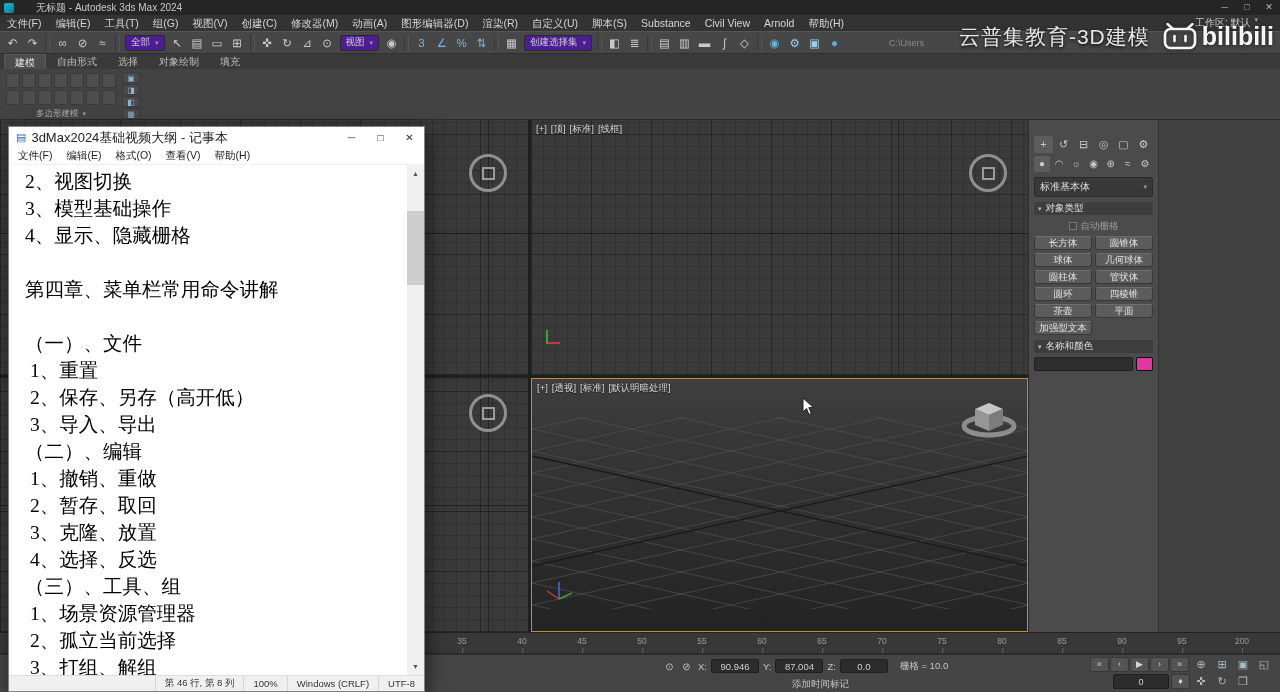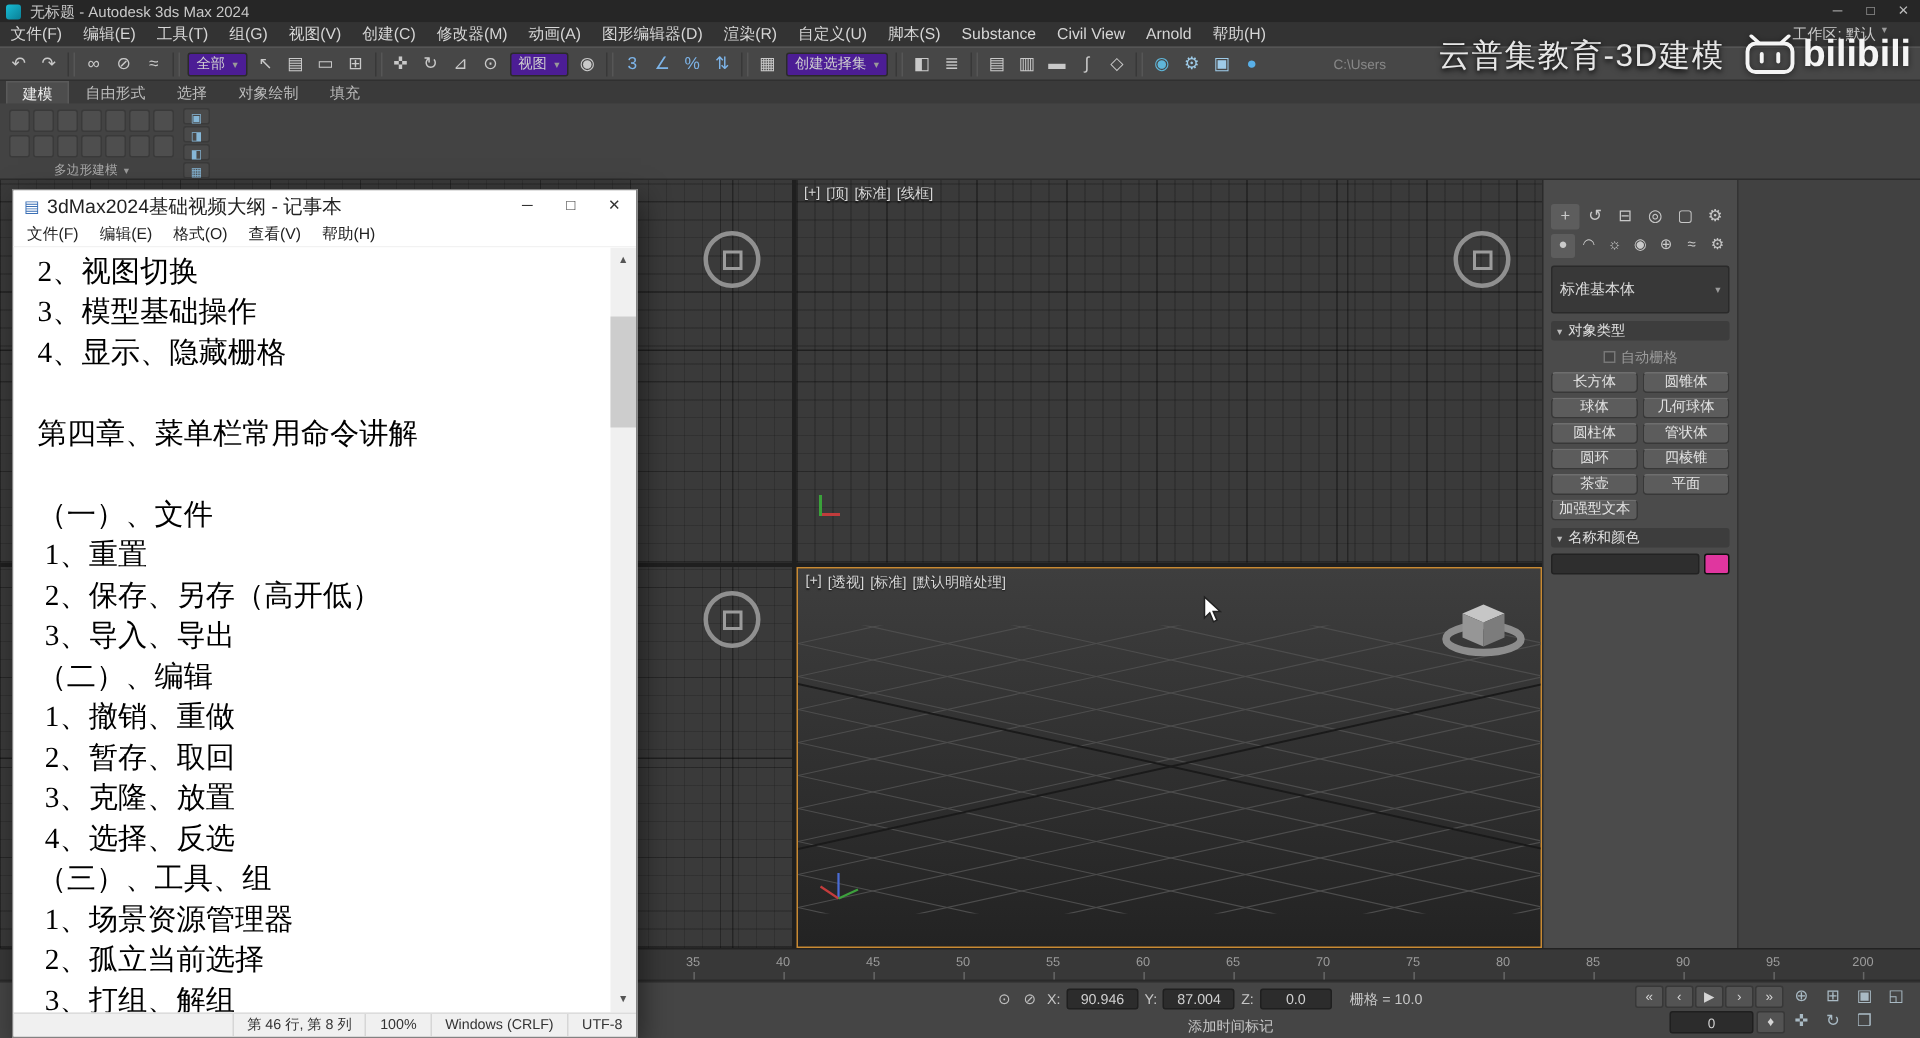--- a/index.html
+++ b/index.html
@@ -8,7 +8,7 @@
   .app{position:relative;width:1280px;height:692px;background:#3f3f3f;overflow:hidden;}
 
   
-  .titlebar{position:absolute;left:0;top:0;width:100%;height:15px;background:#262626;display:flex;align-items:center;}
+  .titlebar{position:absolute;left:0;top:0;width:100%;height:15px;background:#262626;display:flex;align-items:center;gap:16px;}
   .logo{width:10px;height:10px;margin:0 6px 0 4px;background:linear-gradient(135deg,#18bcd4,#0a7f96);border-radius:2px;}
   .title{font-size:10px;color:#c9c9c9;}
   .winbtns{margin-left:auto;display:flex;}

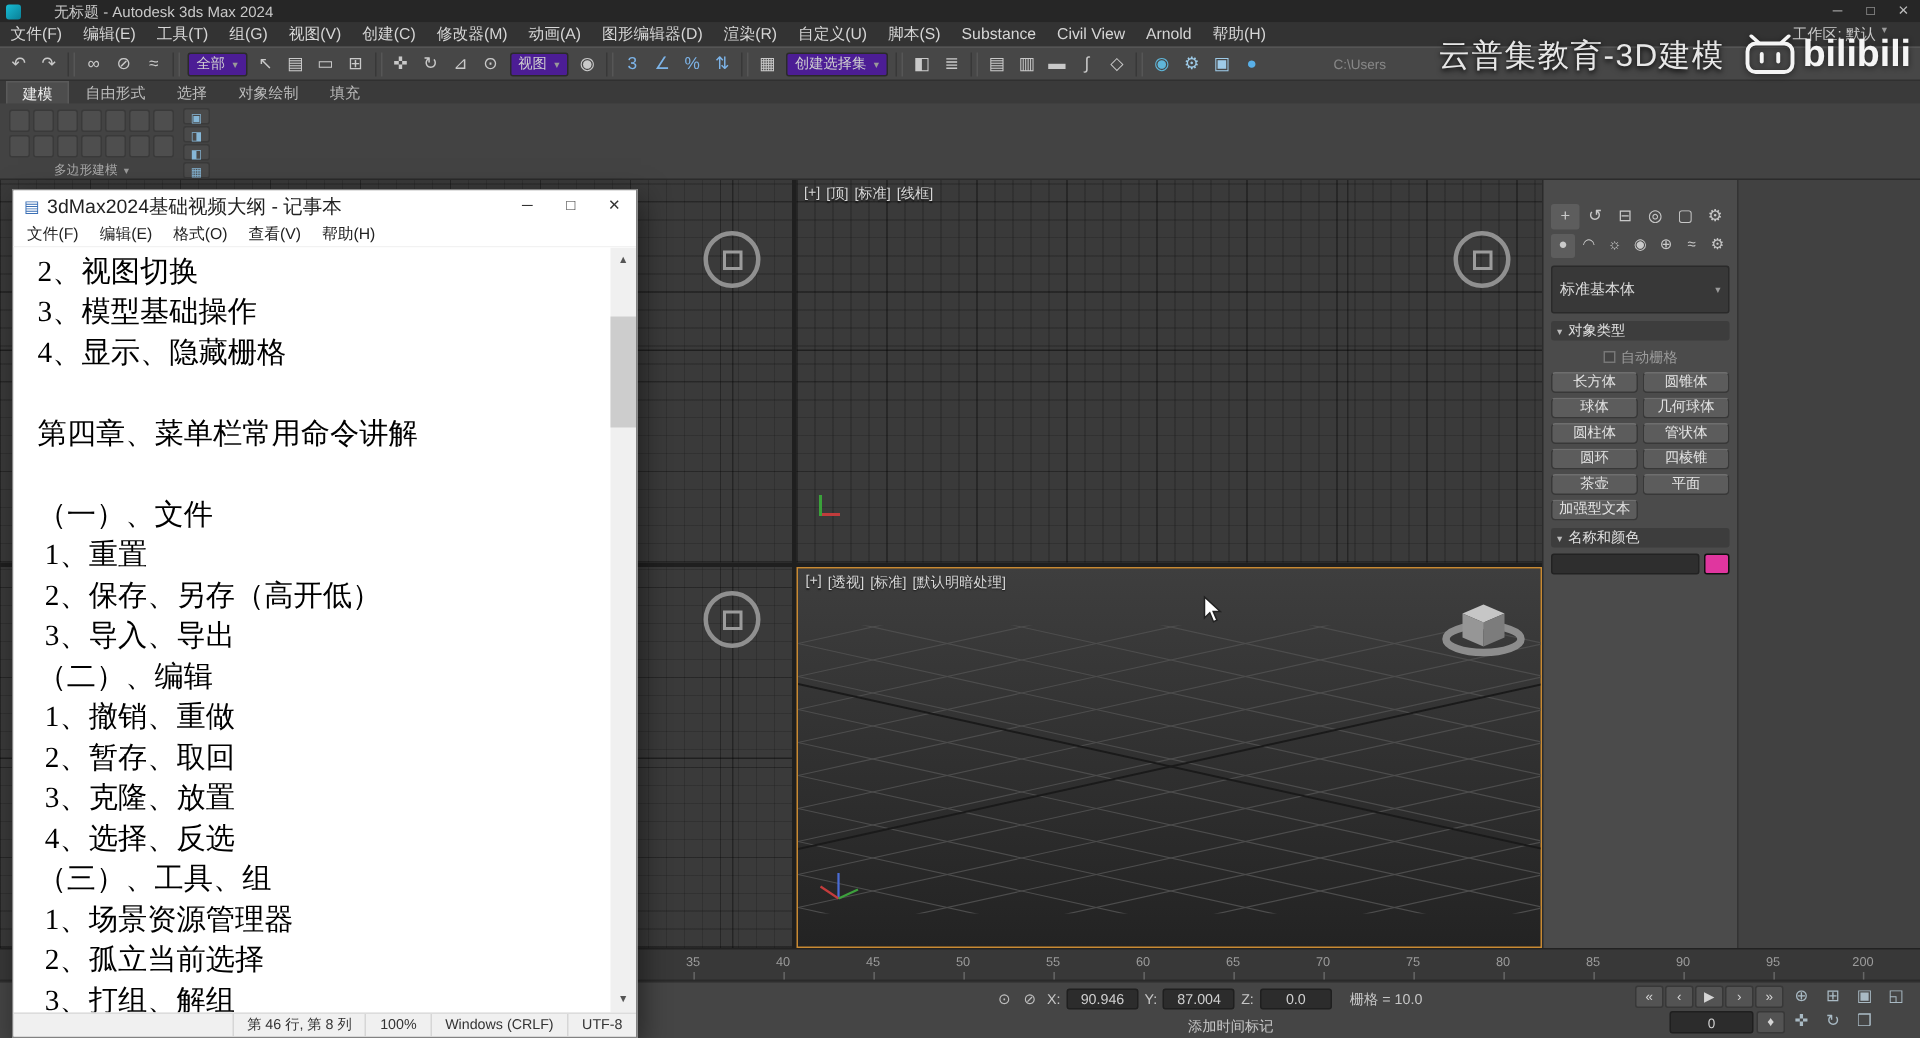--- a/index.html
+++ b/index.html
@@ -73,7 +73,7 @@
   #cp-cats{display:flex;gap:1px;margin-top:3px;}
   .cp-cat{flex:1;height:16px;line-height:16px;text-align:center;font-size:10px;color:#c9c9c9;border-radius:2px;}
   .cp-cat.active{background:#5d5d5d;}
-  .cp-drop{margin-top:5px;height:32px;background:#383838;border:1px solid #2a2a2a;border-radius:2px;display:flex;align-items:center;padding:0 5px;}
+  .cp-drop{margin-top:5px;height:20px;background:#383838;border:1px solid #2a2a2a;border-radius:2px;display:flex;align-items:center;padding:0 5px;}
   .cp-drop-label{flex:1;font-size:10px;color:#ddd;}
   .cp-rollout{margin-top:5px;height:13px;background:#3d3d3d;border-radius:2px;display:flex;align-items:center;padding:0 4px;gap:4px;}
   .roll-arrow{font-size:7px;color:#bbb;}

